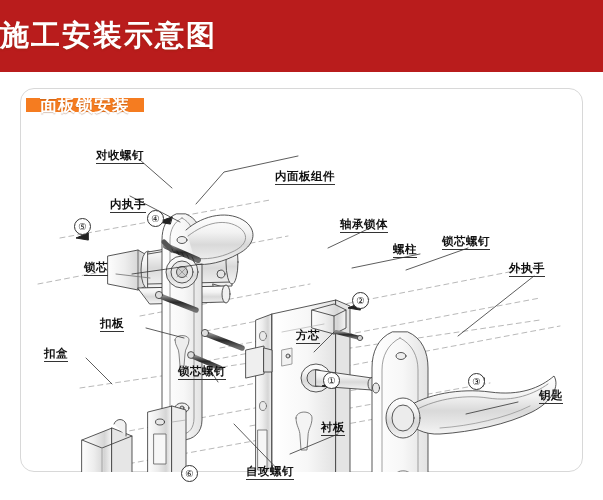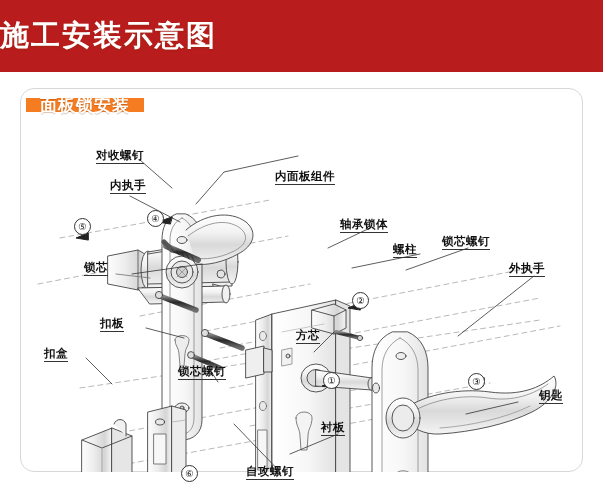--- a/index.html
+++ b/index.html
@@ -325,7 +325,7 @@
 <div id="overlay"></div>
 
 <div class="callout callout-ul" style="left: 96px; top: 150px;">对收螺钉</div>
-<div class="callout callout-ul" style="left: 110px; top: 180px;">内执手</div>
+<div class="callout callout-ul" style="left: 110px; top: 199px;">内执手</div>
 <div class="callout callout-ul" style="left: 275px; top: 143px; margin-top: 28px;">内面板组件</div>
 <div class="callout callout-ul" style="left: 340px; top: 219px;">轴承锁体</div>
 <div class="callout callout-ul" style="left: 393px; top: 244px;">螺柱</div>

